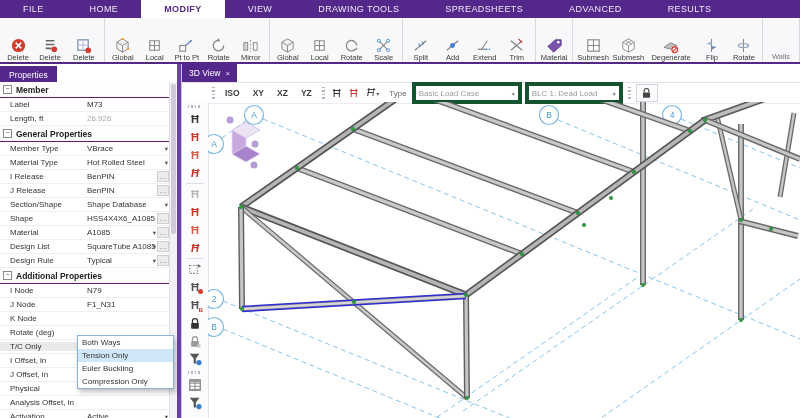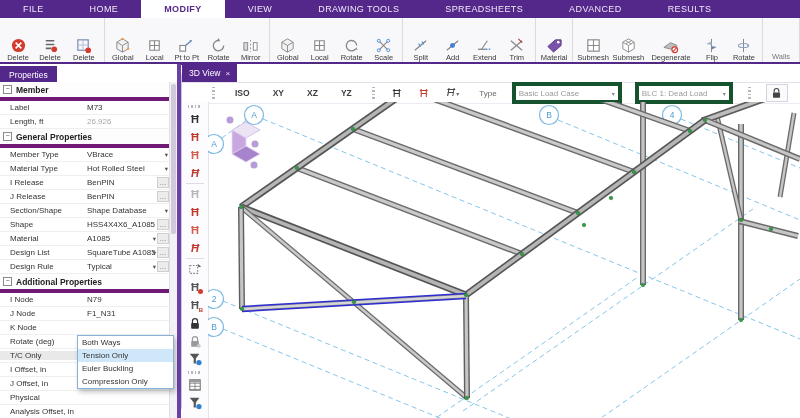--- a/index.html
+++ b/index.html
@@ -47,7 +47,7 @@
   .pdropitem{height:13px;display:flex;align-items:center;padding-left:4px;font-size:8px;color:#333;}
   .pdropitem.hl{background:#cfe7f8;}
   
-  .view{position:absolute;left:181px;top:64px;right:0;bottom:0;background:#fff;border-left:1px solid #cdc3dd;border-radius:13px;}
+  .view{position:absolute;left:181px;top:64px;right:0;bottom:0;background:#fff;border-left:1px solid #cdc3dd;}
   .vtabrow{height:18px;background:#fff;border-bottom:1px solid #e4e0ea;display:flex;}
   .vtab{display:inline-flex;align-items:center;height:18px;padding:0 7px;background:#54278b;color:#fff;font-size:8.5px;gap:5px;}
   .vtab .x{font-size:8px;color:#e7ddf5;}

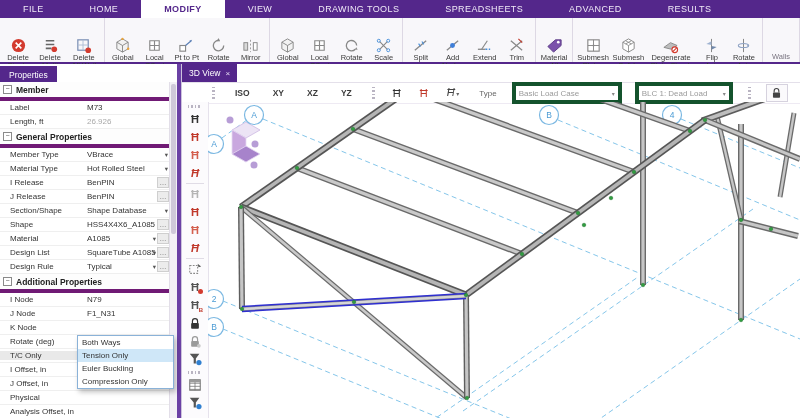--- a/index.html
+++ b/index.html
@@ -26,7 +26,7 @@
   .ptab{display:inline-flex;align-items:center;height:18px;padding:0 9px;background:#54278b;color:#fff;font-size:8.5px;}
   .prows{position:absolute;left:0;top:18px;right:7px;bottom:0;overflow:hidden;}
   .phdr{height:15px;display:flex;align-items:center;font-size:8.5px;font-weight:bold;color:#222;
-        border-bottom:4px solid #701a75;padding-left:3px;background:#fdfdfd;}
+        border-bottom:1px solid #701a75;padding-left:3px;background:#fdfdfd;}
   .pmark{display:inline-block;width:7px;height:7px;border:1px solid #8a8a8a;margin-right:4px;
          font-size:7px;line-height:6px;text-align:center;color:#555;background:#fff;font-weight:normal;}
   .prow{height:13px;display:flex;align-items:center;font-size:8px;border-bottom:1px solid #efefef;color:#333;}

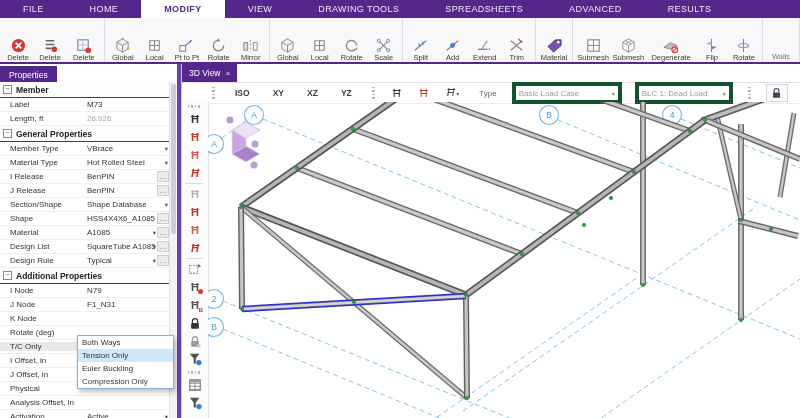--- a/index.html
+++ b/index.html
@@ -51,7 +51,7 @@
   .vtabrow{height:18px;background:#fff;border-bottom:1px solid #e4e0ea;display:flex;}
   .vtab{display:inline-flex;align-items:center;height:18px;padding:0 7px;background:#54278b;color:#fff;font-size:8.5px;gap:5px;}
   .vtab .x{font-size:8px;color:#e7ddf5;}
-  .vtoolbar{height:20px;display:flex;align-items:center;gap:13px;padding-left:28px;border-bottom:1px solid #eeeaf3;background:#fff;font-size:9px;color:#444;}
+  .vtoolbar{height:20px;display:flex;align-items:center;gap:3px;padding-left:28px;border-bottom:1px solid #eeeaf3;background:#fff;font-size:9px;color:#444;}
   .grip{width:3px;height:12px;background:repeating-linear-gradient(#b9b4c2 0 1.5px,transparent 1.5px 3.5px);margin:0 2px;flex:none;}
   .vbtn{padding:1px 4px;font-size:8.5px;font-weight:bold;color:#3c3c3c;border:1px solid transparent;cursor:default;flex:none;}
   .hbtn{font-size:11px;line-height:12px;padding:0 3px;flex:none;cursor:default;}

